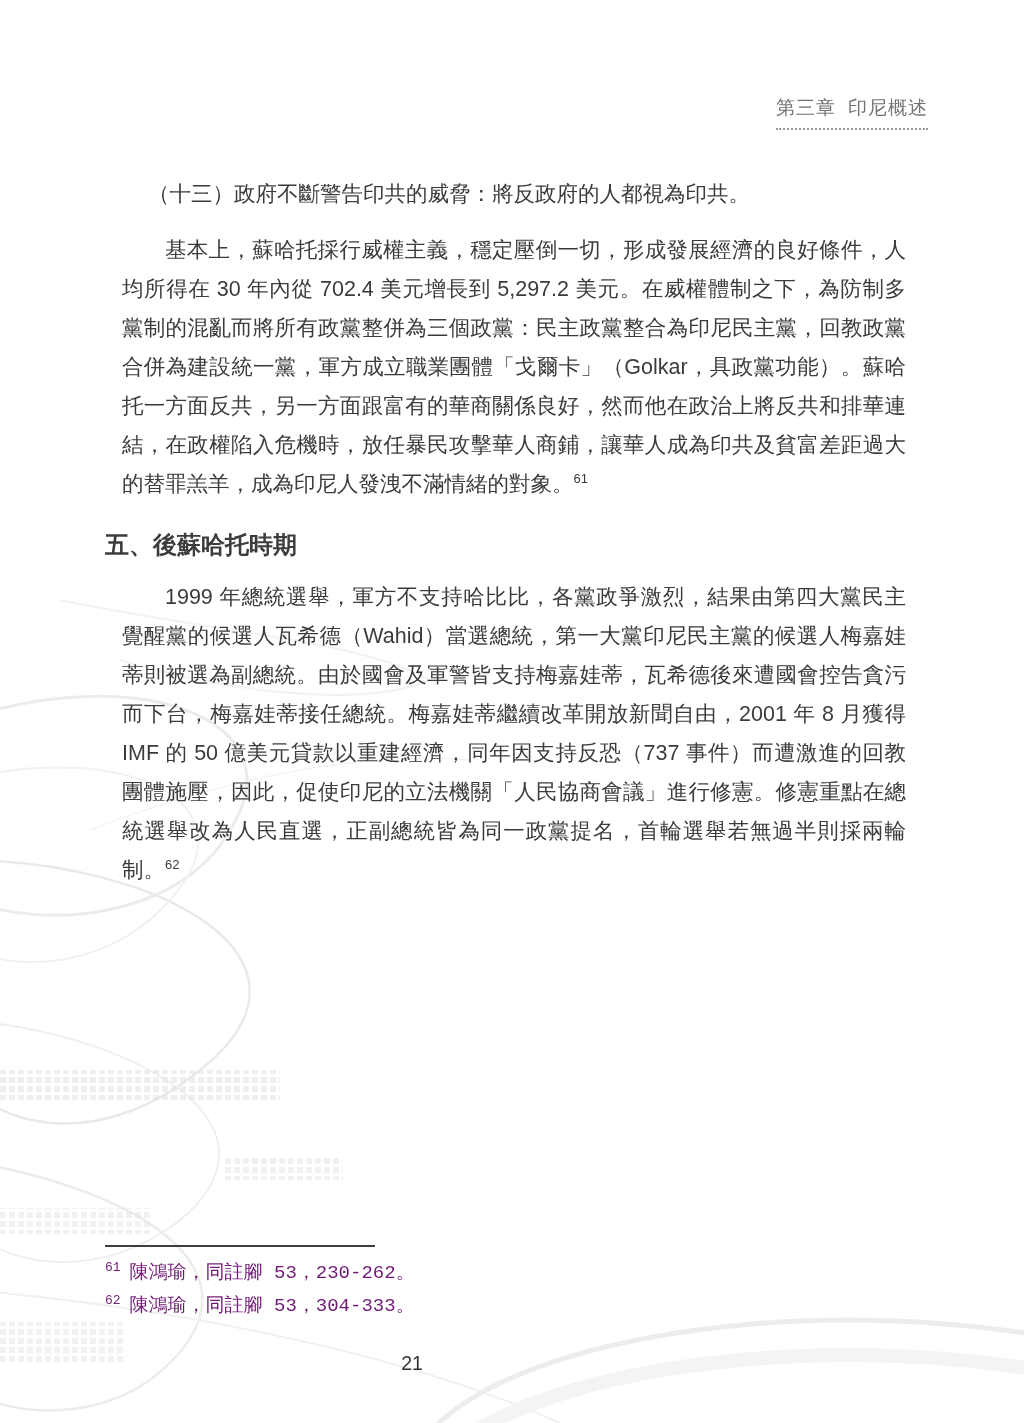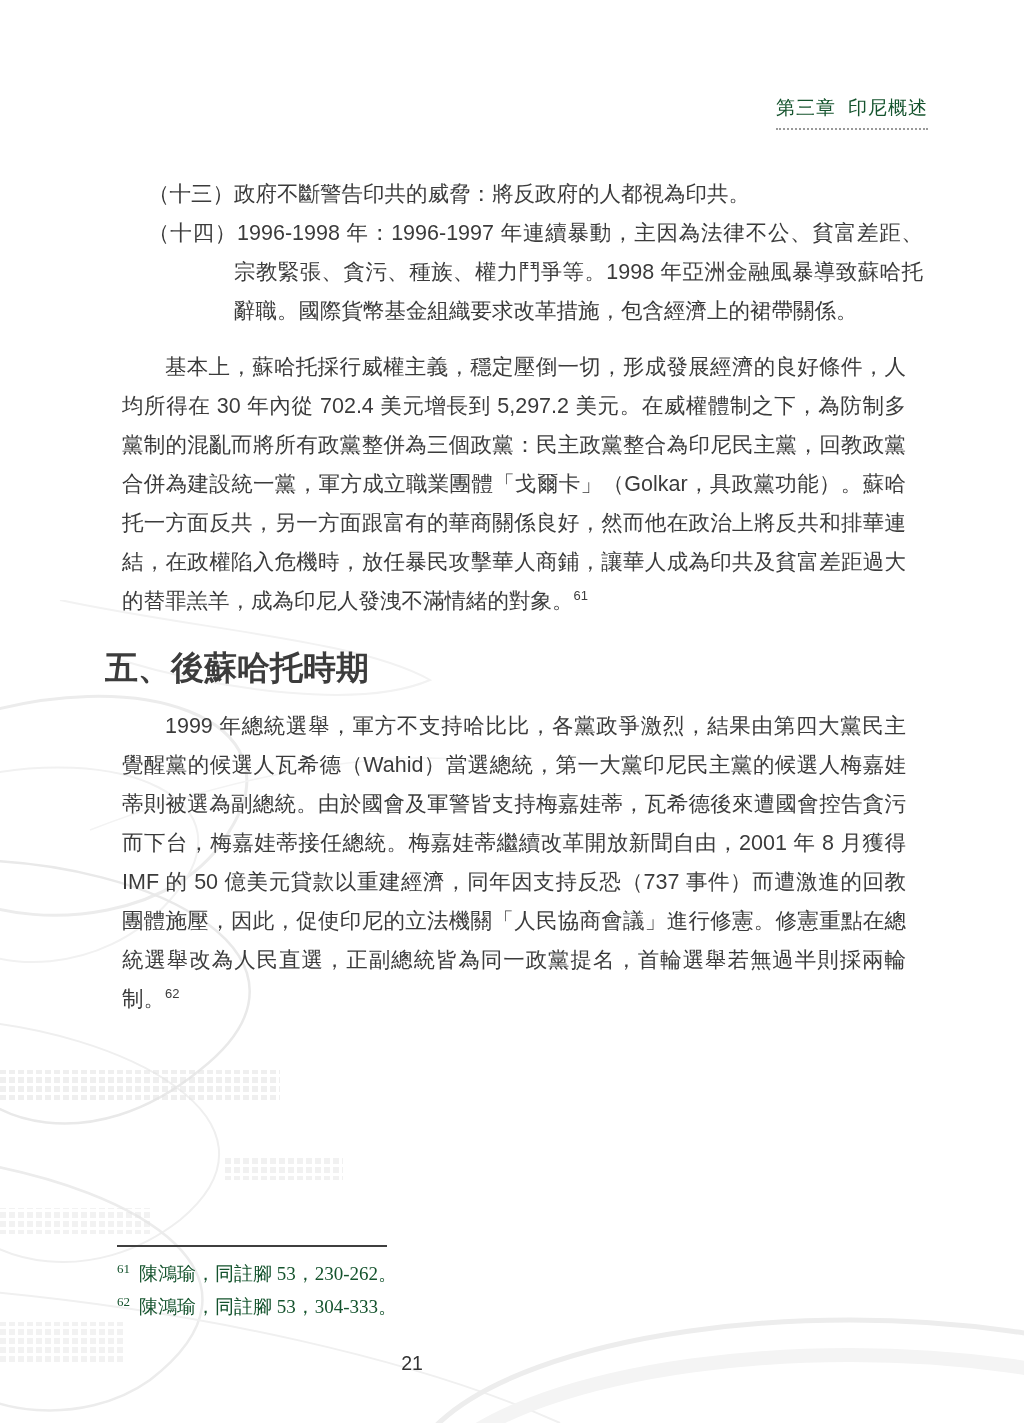--- a/index.html
+++ b/index.html
@@ -10,7 +10,7 @@
   .watermark{position:absolute;left:0;top:600px;width:1024px;height:823px;pointer-events:none;}
   .running-header{
     position:absolute;top:95px;right:96px;text-align:center;
-    font-size:19px;color:#14532d;letter-spacing:1px;
+    font-size:19px;color:#737373;letter-spacing:1px;
     padding-bottom:7px;border-bottom:2px dotted #9a9a9a;
   }
   .running-header .chapter{margin-right:12px;}

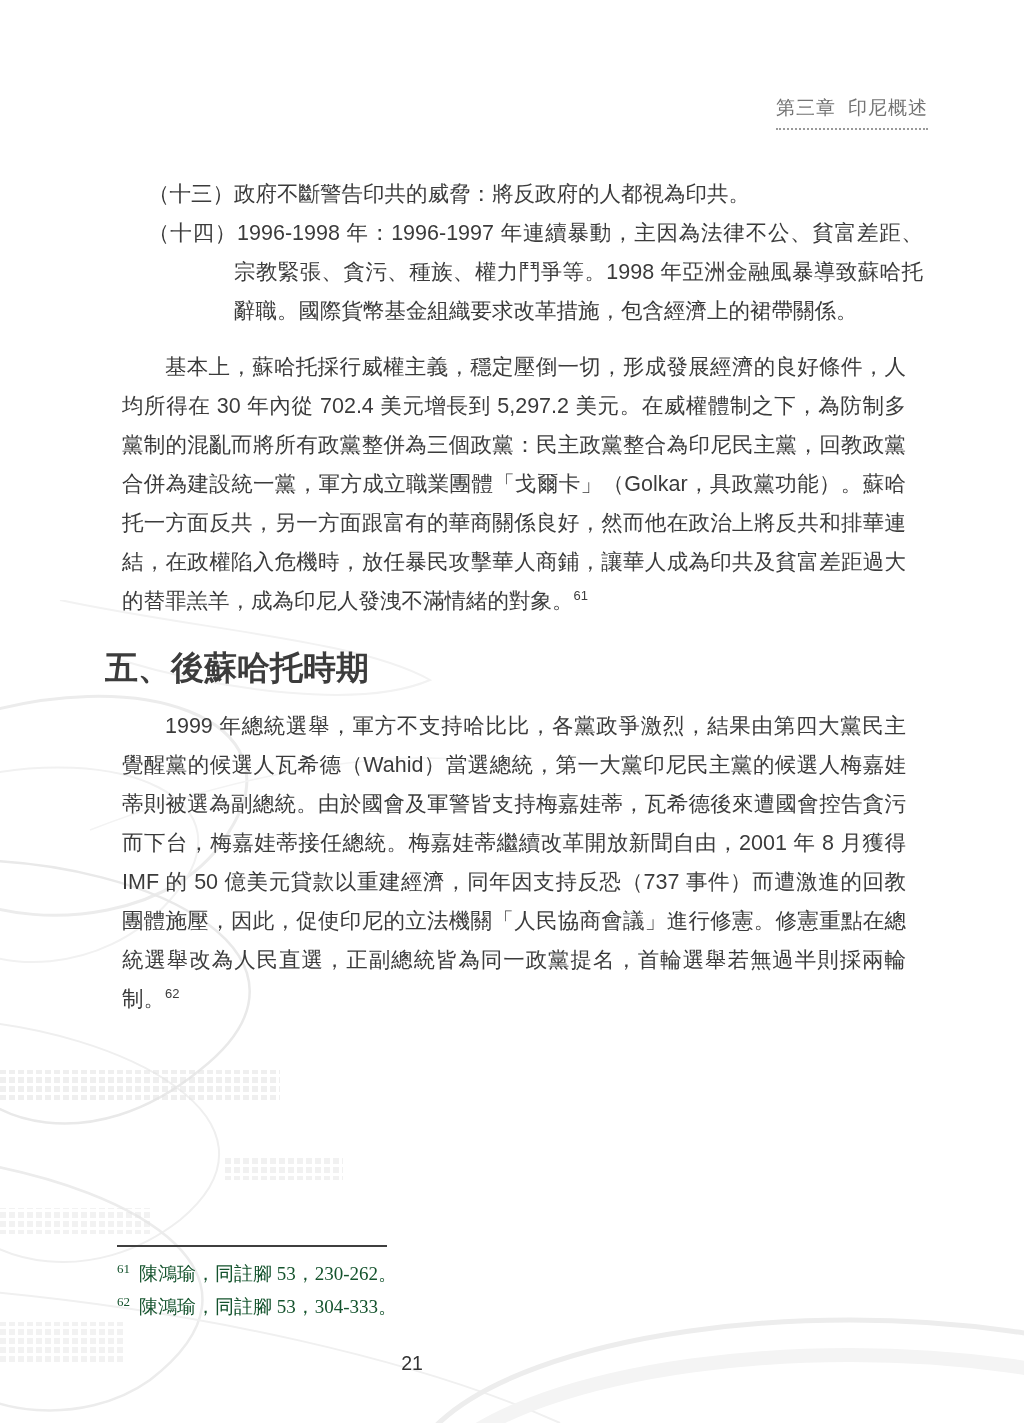--- a/index.html
+++ b/index.html
@@ -79,7 +79,6 @@
 
     <div class="list-item"><span class="label">（十三）</span><span>政府不斷警告印共的威脅：將反政府的人都視為印共。</span></div>
 
-    <div class="list-item"><span class="label">（十四）</span><span>1996-1998 年：1996-1997 年連續暴動，主因為法律不公、貧富差距、宗教緊張、貪污、種族、權力鬥爭等。1998 年亞洲金融風暴導致蘇哈托辭職。國際貨幣基金組織要求改革措施，包含經濟上的裙帶關係。</span></div>
 
     <p class="para"><span>基本上，蘇哈托採行威權主義，穩定壓倒一切，形成發展經濟的良好條件，人均所得在 30 年內從 702.4 美元增長到 5,297.2 美元。在威權體制之下，為防制多黨制的混亂而將所有政黨整併為三個政黨：民主政黨整合為印尼民主黨，回教政黨合併為建設統一黨，軍方成立職業團體「戈爾卡」（Golkar，具政黨功能）。蘇哈托一方面反共，另一方面跟富有的華商關係良好，然而他在政治上將反共和排華連結，在政權陷入危機時，放任暴民攻擊華人商鋪，讓華人成為印共及貧富差距過大的替罪羔羊，成為印尼人發洩不滿情緒的對象。</span><sup class="fn">61</sup></p>
 

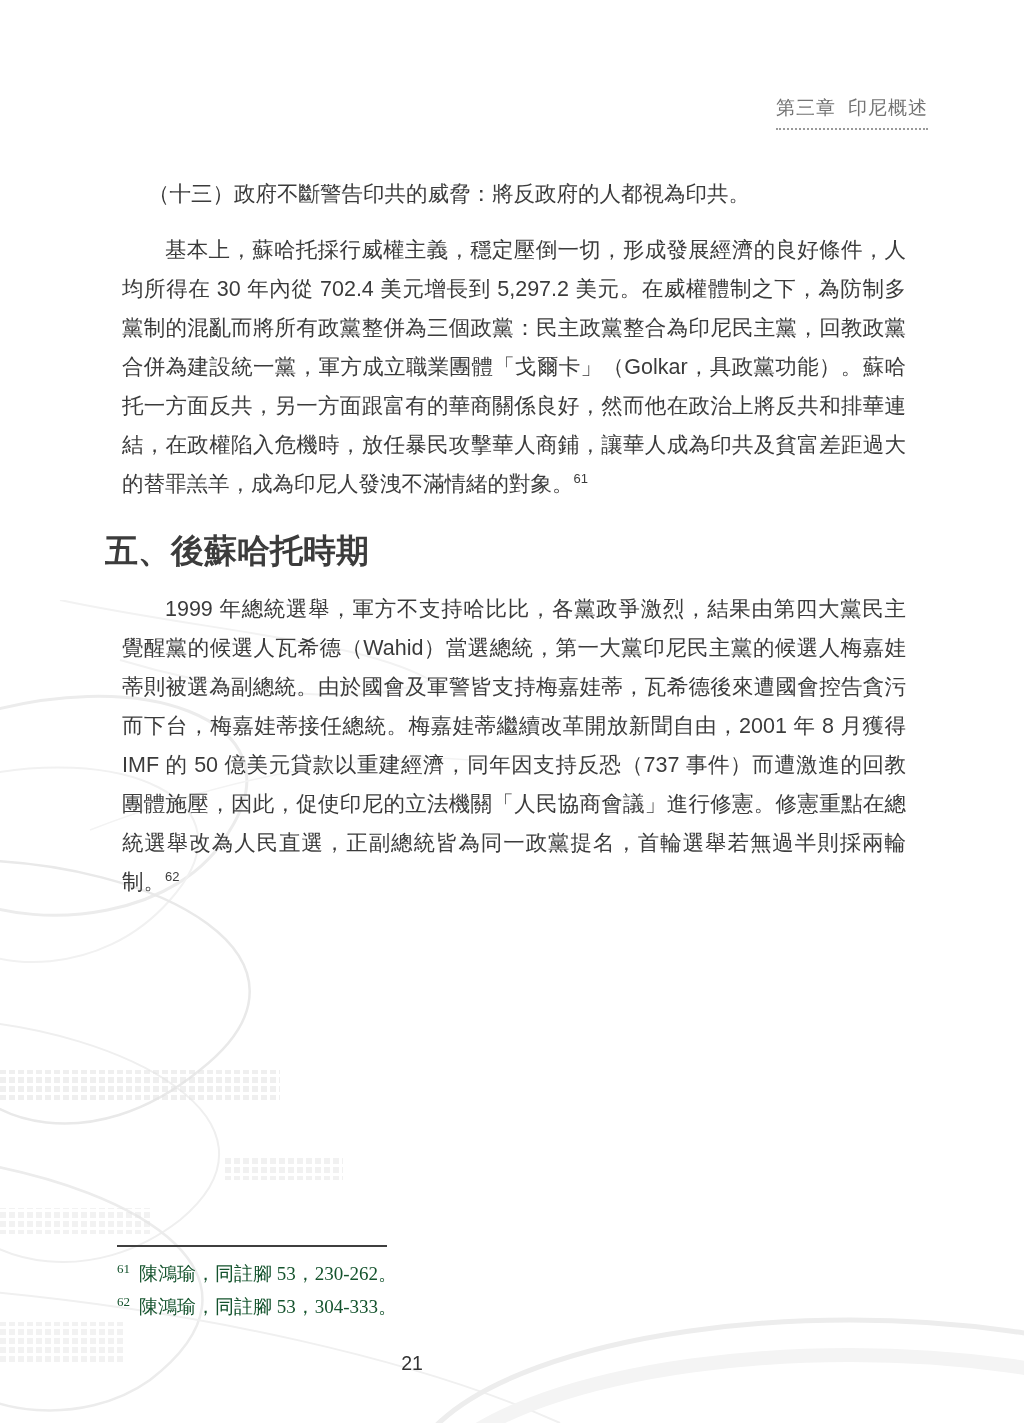--- a/index.html
+++ b/index.html
@@ -22,7 +22,7 @@
   .list-item .label{letter-spacing:0;margin-top:16px;}
   .para{margin:17px;text-indent:43px;}
   .section-heading{
-    font-size:33px;font-weight:600;color:#3c3c3c;
+    font-size:24px;font-weight:600;color:#3c3c3c;
     margin:26px 0 14px 0;line-height:1.3;text-indent:0;text-align:left;font-family:Liberation Serif, serif;
   }
   sup.fn{font-size:13px;line-height:0;vertical-align:super;color:#3b3b3b;}

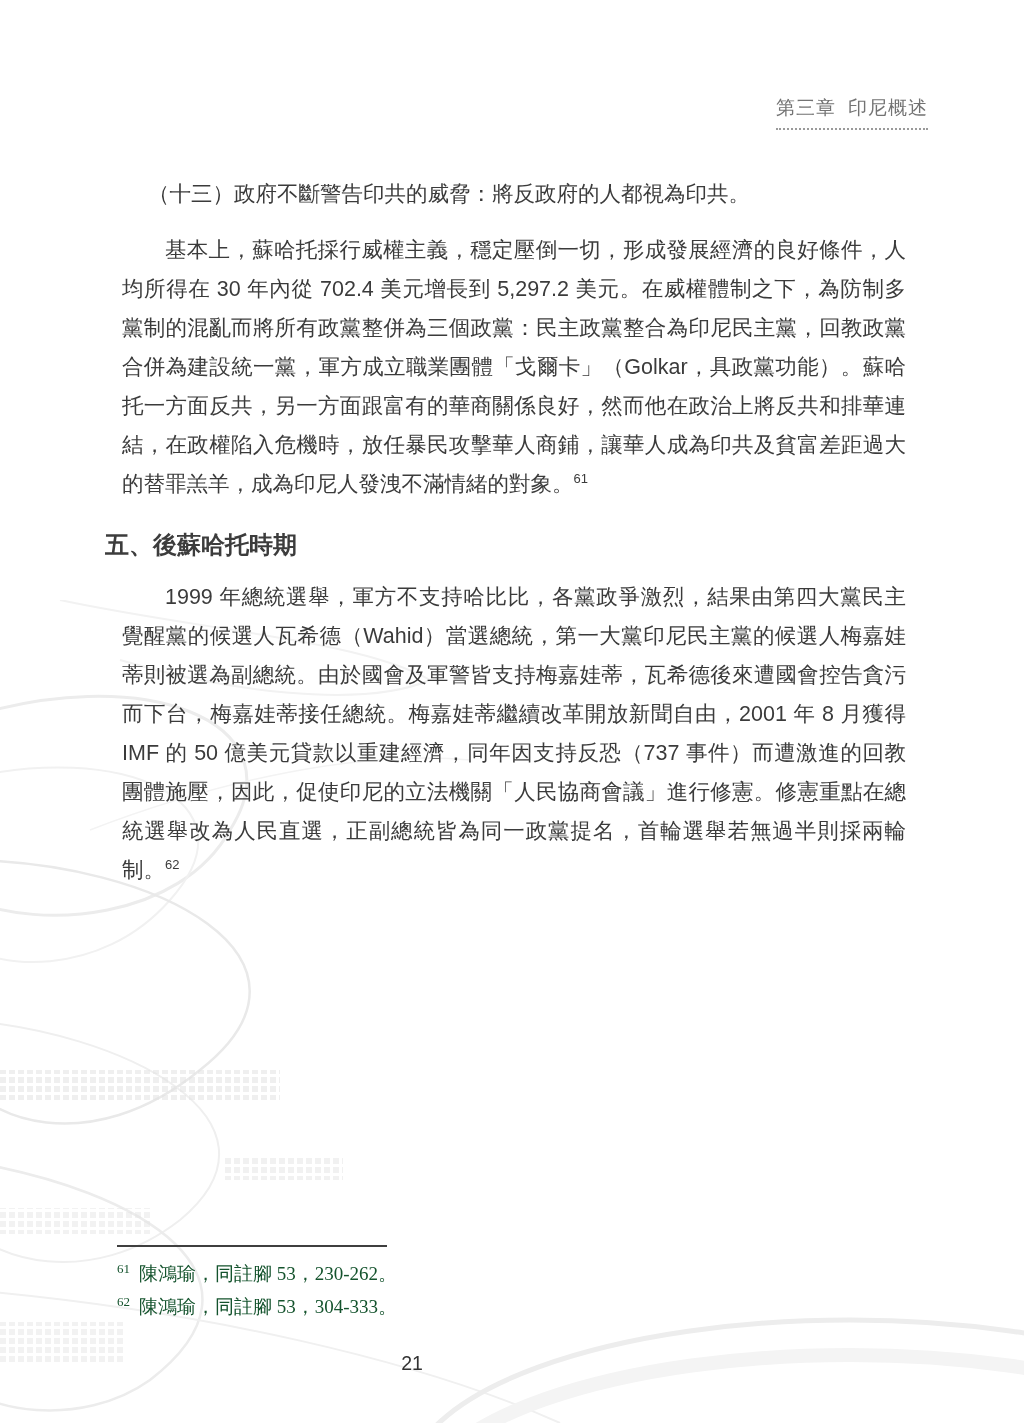--- a/index.html
+++ b/index.html
@@ -28,7 +28,7 @@
   sup.fn{font-size:13px;line-height:0;vertical-align:super;color:#3b3b3b;}
   .footnotes{
     position:absolute;left:105px;top:1245px;width:720px;
-    font-family:Liberation Serif, serif;font-size:19px;color:#14532d;margin-left:12px;
+    font-family:Liberation Mono, monospace;font-size:19px;color:#701a75;
   }
   .fn-divider{width:270px;height:0;border-top:2px solid #3f3f3f;margin:0 0 10px 0;}
   .footnote{line-height:33px;text-align:left;}

